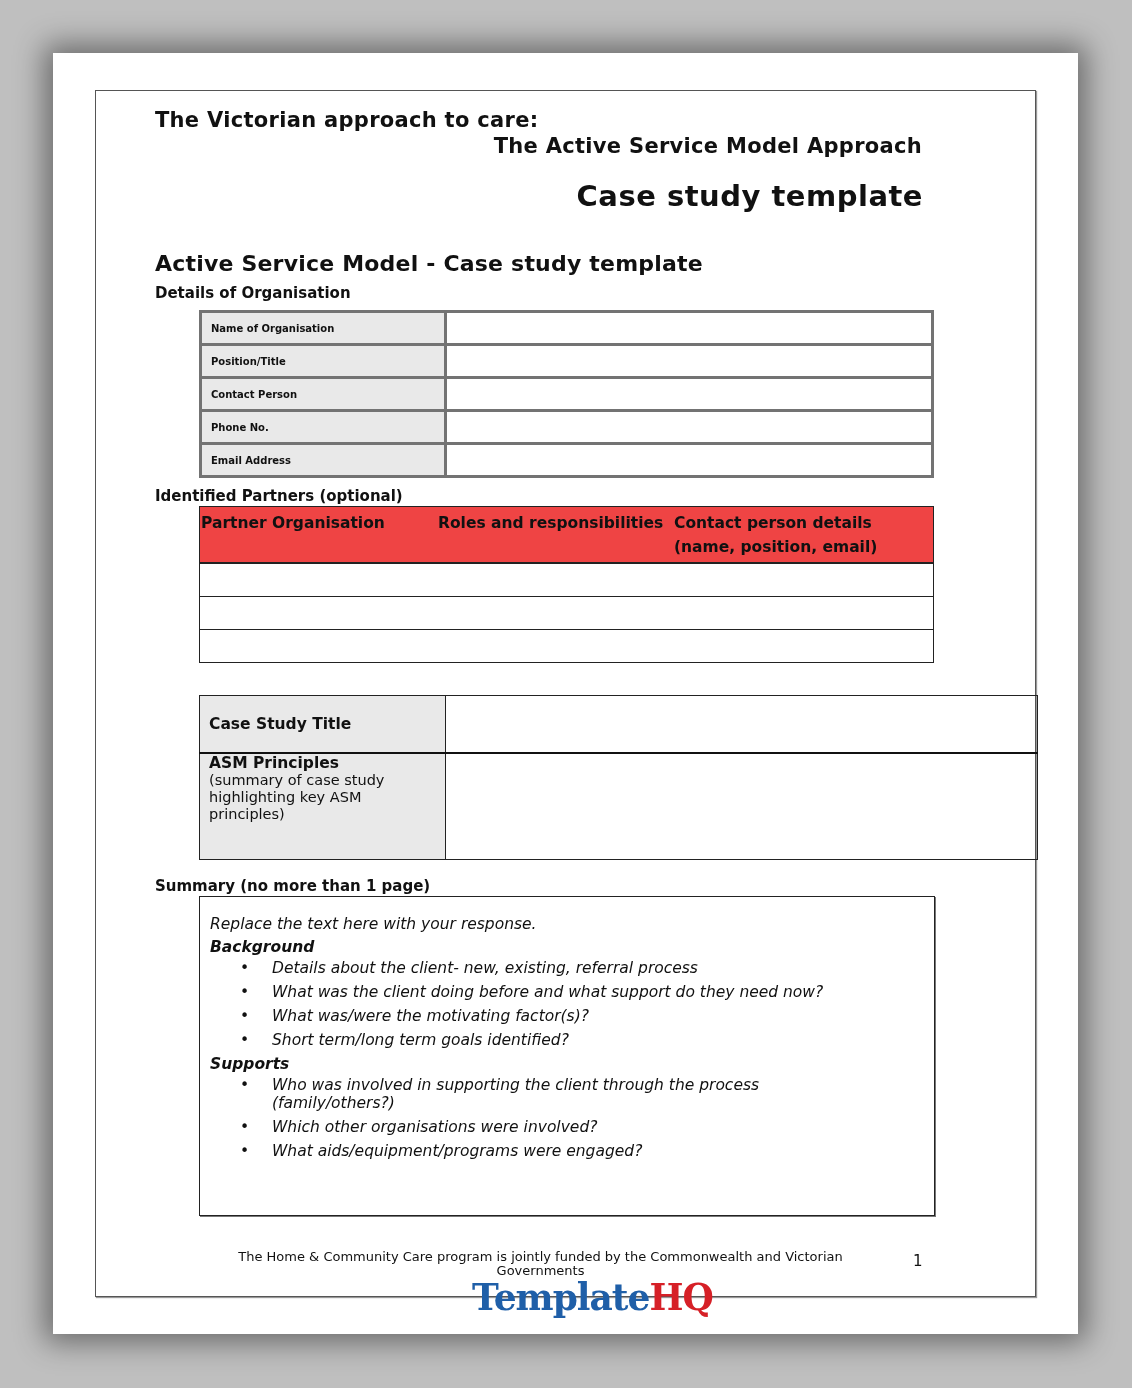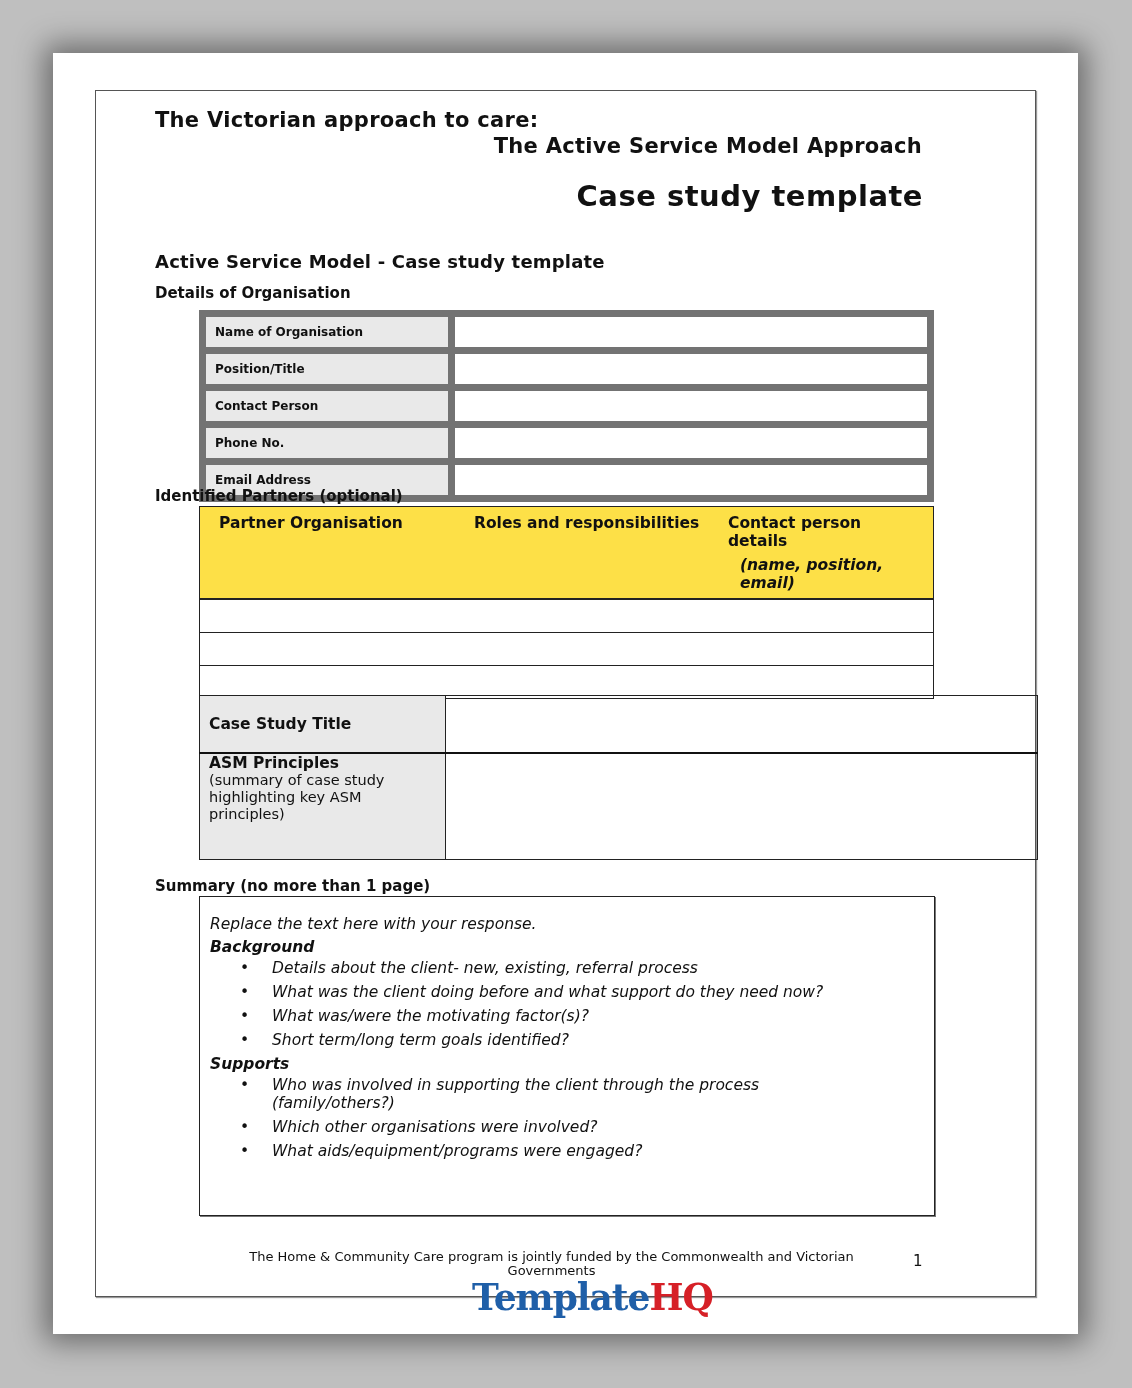--- a/index.html
+++ b/index.html
@@ -22,7 +22,7 @@
     .t1 { position: absolute; left: 155px; top: 108px; font-size: 21px; font-weight: bold; letter-spacing: 0.3px; }
     .t2 { position: absolute; right: 210px; top: 134px; font-size: 21px; font-weight: bold; letter-spacing: 0.3px; }
     .t3 { position: absolute; right: 209px; top: 179px; font-size: 29px; font-weight: bold; letter-spacing: 0.5px; }
-    .h2 { position: absolute; left: 155px; top: 251px; font-size: 18px; font-weight: bold; letter-spacing: 0.2px; }
+    .h2 { position: absolute; left: 155px; top: 251px; font-size: 22px; font-weight: bold; letter-spacing: 0.2px; }
     .sect { position: absolute; left: 155px; font-size: 15px; font-weight: bold; }
     table { border-collapse: collapse; position: absolute; }
     .org { left: 146px; top: 257px; width: 735px; }

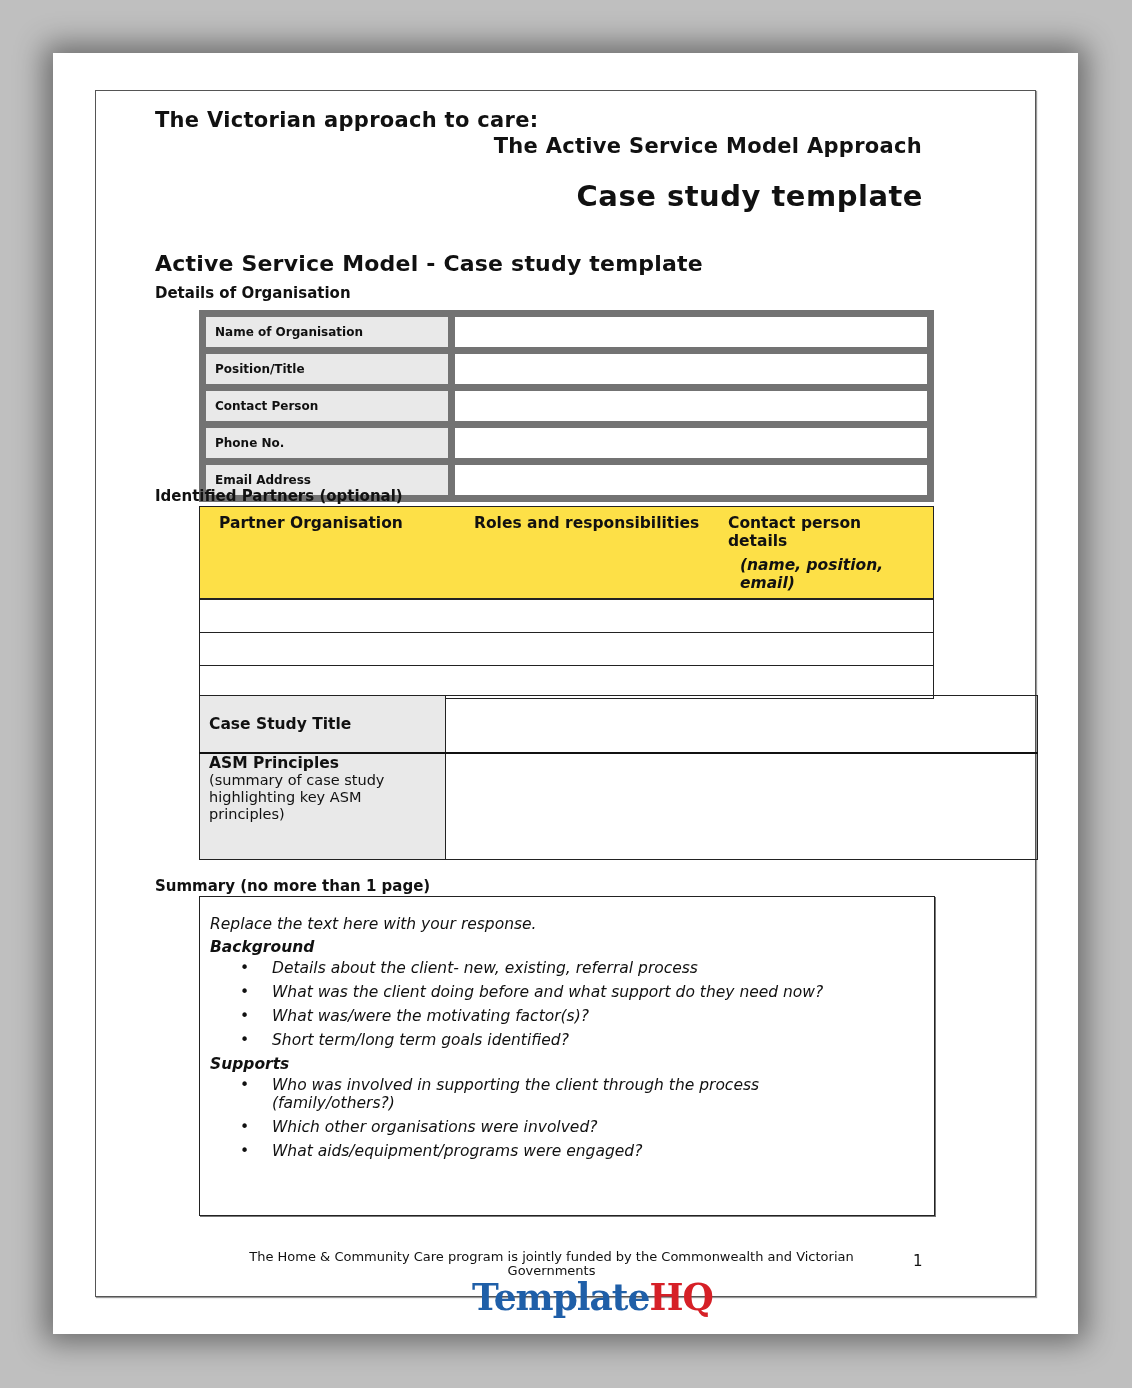--- a/index.html
+++ b/index.html
@@ -26,7 +26,7 @@
     .sect { position: absolute; left: 155px; font-size: 15px; font-weight: bold; }
     table { border-collapse: collapse; position: absolute; }
     .org { left: 146px; top: 257px; width: 735px; }
-    .org td { border: 7px solid #737373; height: 30px; padding: 0 9px; font-size: 12px; font-weight: bold; }
+    .org td { border: 3px solid #737373; height: 30px; padding: 0 9px; font-size: 10px; font-weight: bold; }
     .org td.lab { background: #e9e9e9; width: 224px; }
     .org td.val { background: #fff; }
     .partners { left: 146px; top: 452px; width: 735px; }

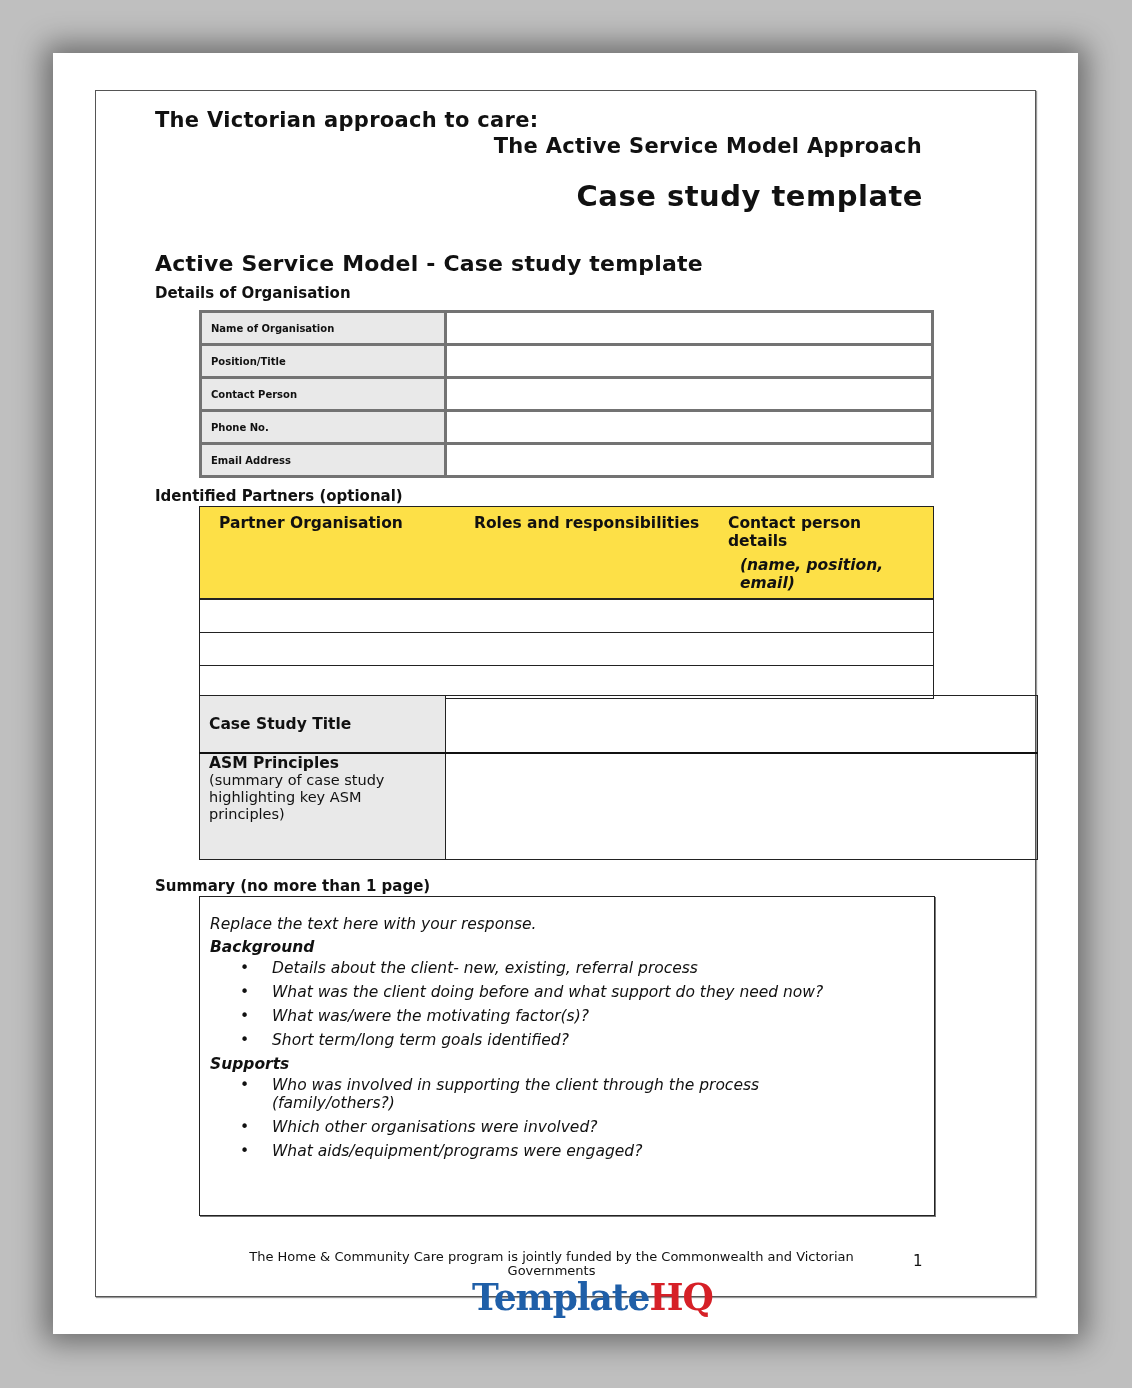--- a/index.html
+++ b/index.html
@@ -30,7 +30,7 @@
     .org td.lab { background: #e9e9e9; width: 224px; }
     .org td.val { background: #fff; }
     .partners { left: 146px; top: 452px; width: 735px; }
-    .partners th { background: #fde047; text-align: left; vertical-align: top; font-size: 15.5px; font-weight: bold; padding: 7px 9px 6px 19px; border-top: 1px solid #222; border-bottom: 2px solid #222; }
+    .partners th { background: #ef4444; text-align: left; vertical-align: top; font-size: 15.5px; font-weight: bold; padding: 7px 9px 6px 1px; border-top: 1px solid #222; border-bottom: 2px solid #222; }
     .partners th:first-child { border-left: 1px solid #222; width: 227px; }
     .partners th:nth-child(2) { width: 226px; }
     .partners th:last-child { border-right: 1px solid #222; }

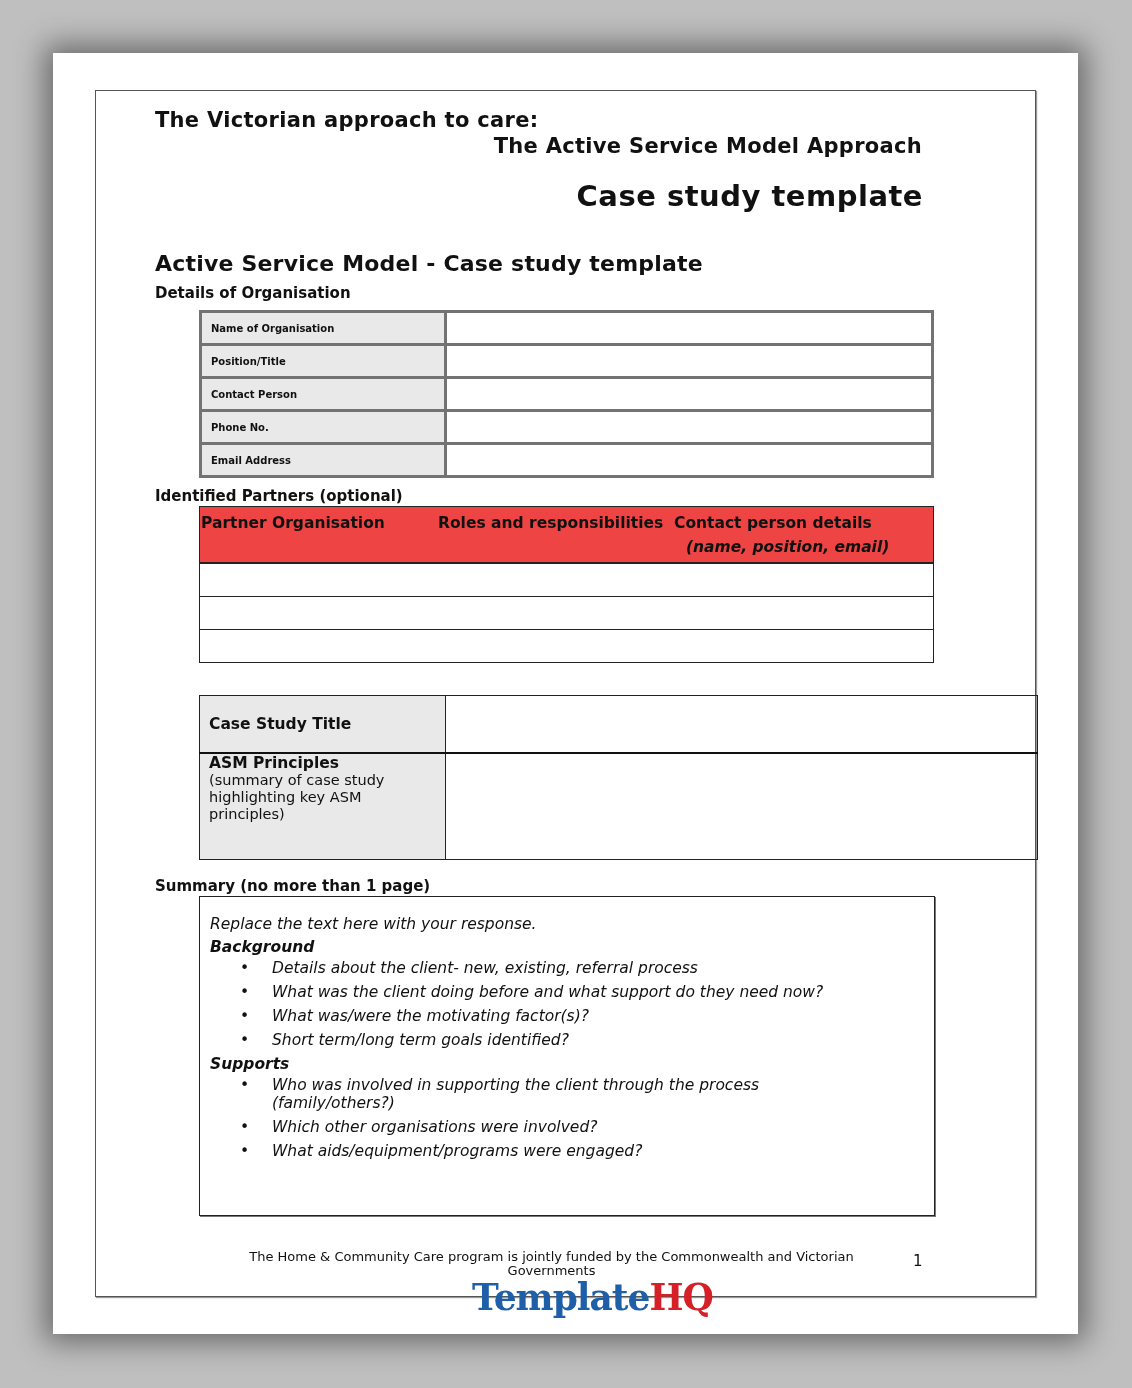--- a/index.html
+++ b/index.html
@@ -34,7 +34,7 @@
     .partners th:first-child { border-left: 1px solid #222; width: 227px; }
     .partners th:nth-child(2) { width: 226px; }
     .partners th:last-child { border-right: 1px solid #222; }
-    .partners th .sub { display: block; font-style: italic; margin-top: 6px; margin-left: 12px; }
+    .partners th .sub { display: block; margin-top: 6px; }
     .partners td { border: 1px solid #222; height: 30px; }
     .cs { left: 146px; top: 641px; width: 839px; }
     .cs td { border: 1px solid #222; vertical-align: top; }

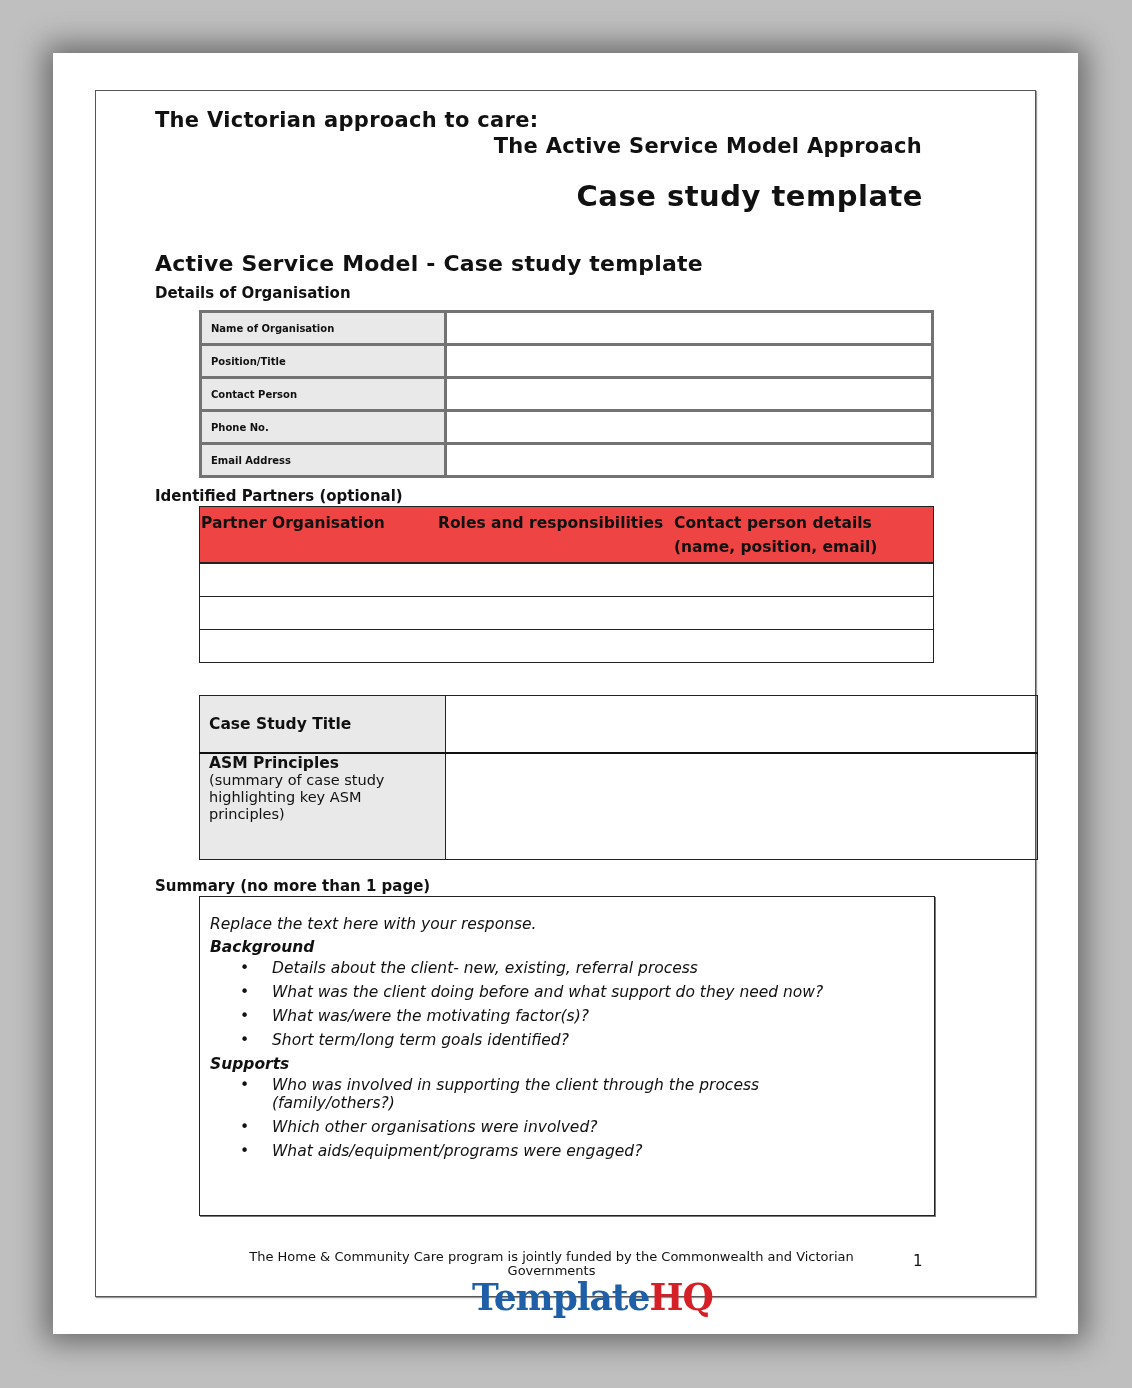--- a/index.html
+++ b/index.html
@@ -162,7 +162,7 @@
   </ul>
 </div>
 
-<div class="footer-text" style="left:214px;top:1250px;">The Home &amp; Community Care program is jointly funded by the Commonwealth and Victorian Governments</div>
+<div class="footer-text" style="left:203px;top:1250px;">The Home &amp; Community Care program is jointly funded by the Commonwealth and Victorian Governments</div>
 <div class="page-num" style="left:913px;top:1252px;">1</div>
 
 <div class="logo" style="left:472px;top:1276px;">

